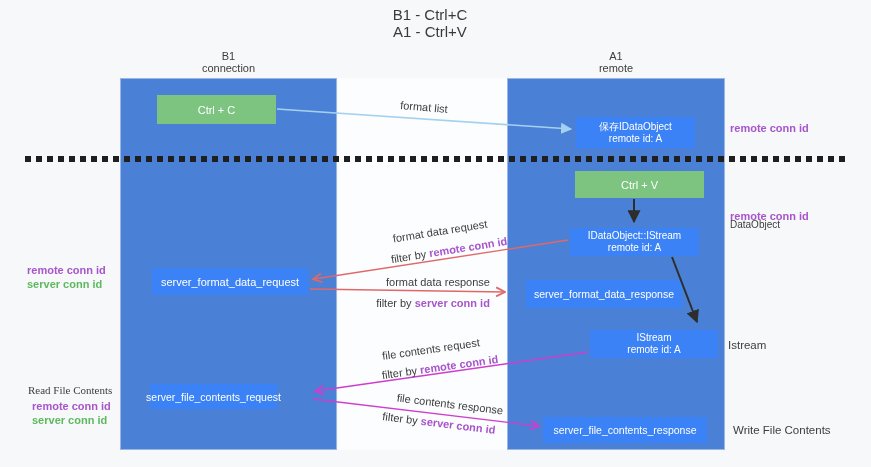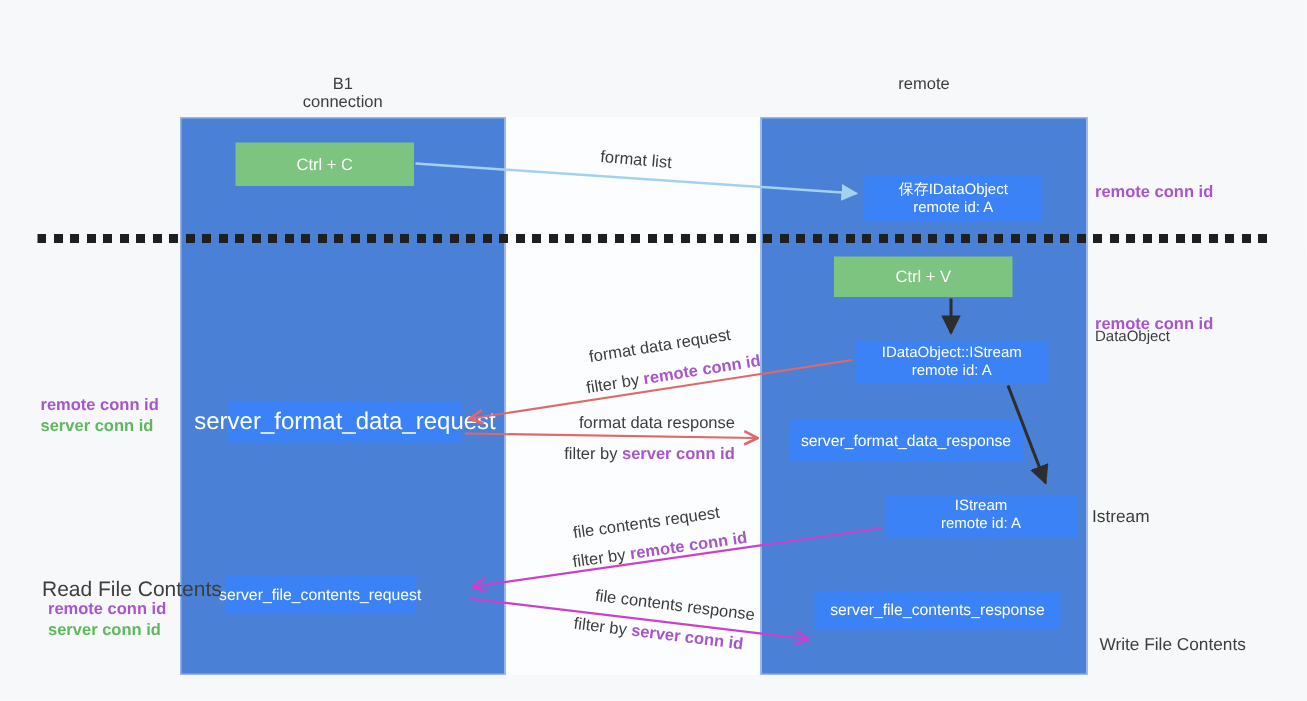--- a/index.html
+++ b/index.html
@@ -39,6 +39,10 @@
 
   <div class="mid-band"></div>
 
+  <div class="title">
+    <div>B1 - Ctrl+C</div>
+    <div>A1 - Ctrl+V</div>
+  </div>
 
   <div class="col-header b1">
     <div>B1</div>

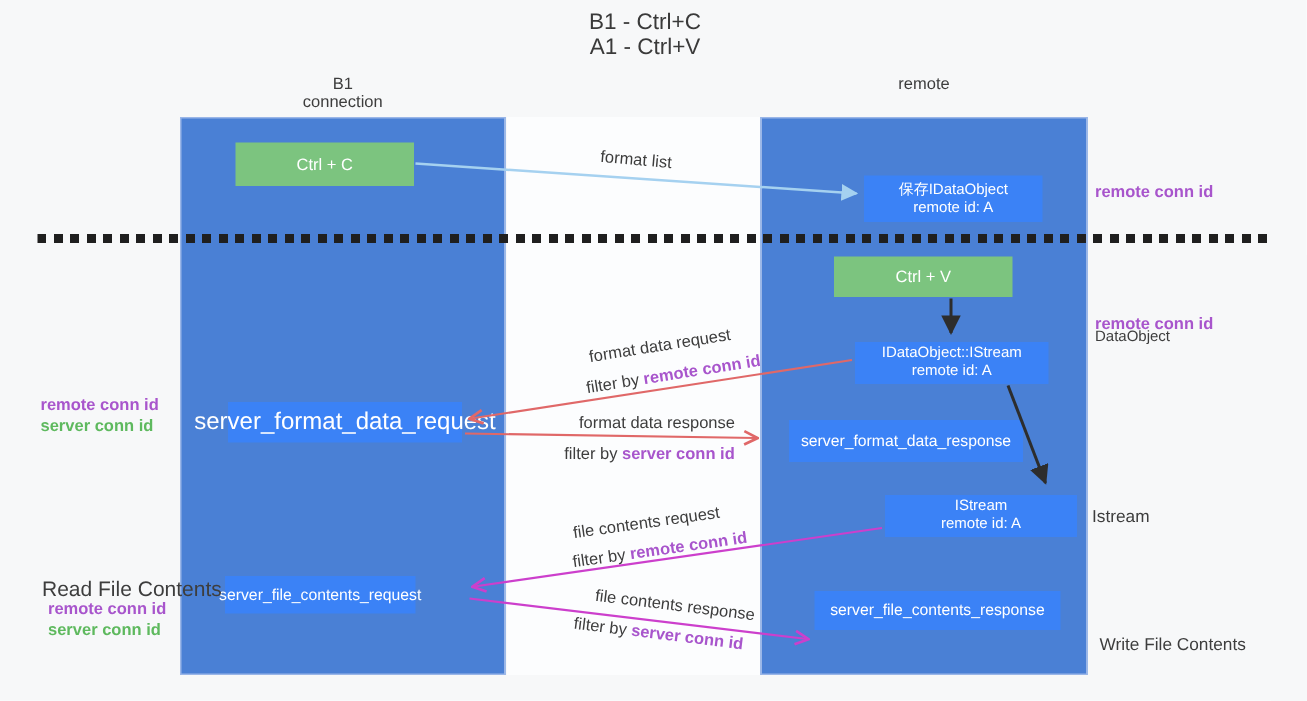--- a/index.html
+++ b/index.html
@@ -49,6 +49,7 @@
     <div>connection</div>
   </div>
   <div class="col-header a1">
+    <div>A1</div>
     <div>remote</div>
   </div>
 

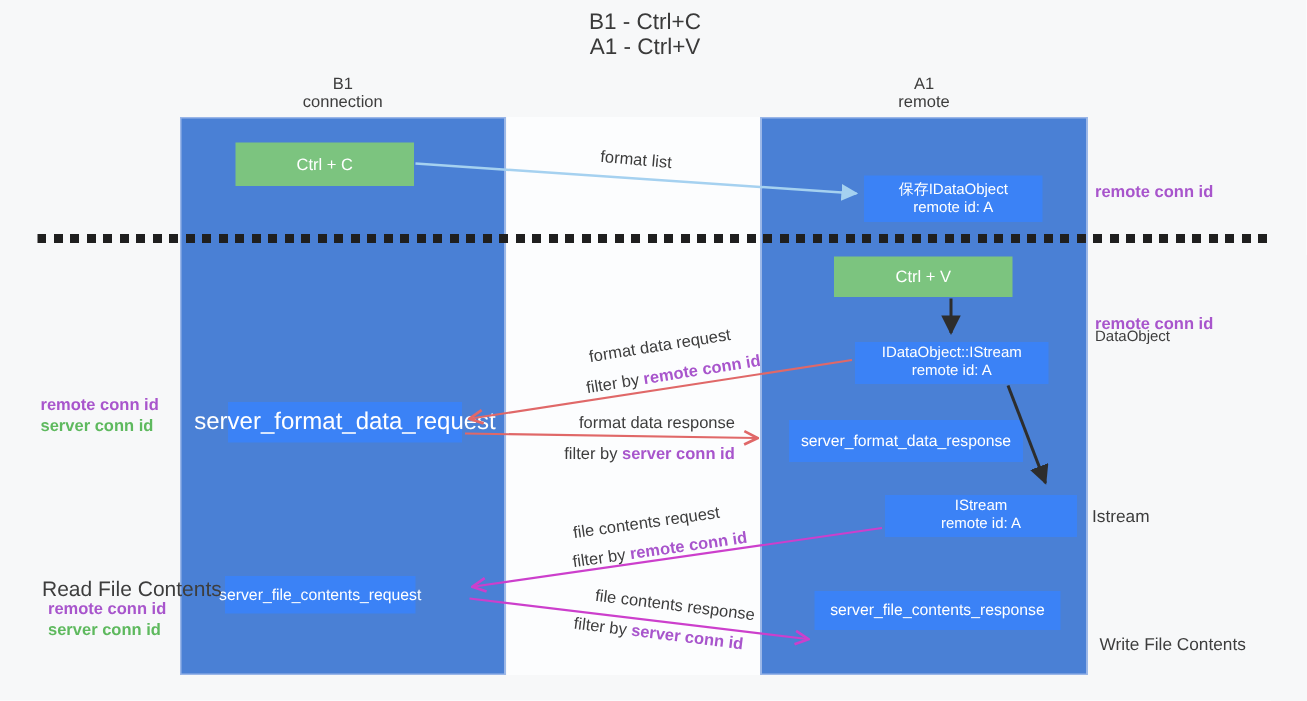--- a/index.html
+++ b/index.html
@@ -67,7 +67,7 @@
     <div>remote id: A</div>
   </div>
 
-  <div class="box green" style="left:556px;top:171px;width:119px;height:27px;font-size:11px;">
+  <div class="box green" style="left:575px;top:171px;width:129px;height:27px;font-size:11px;">
     <div>Ctrl + V</div>
   </div>
 

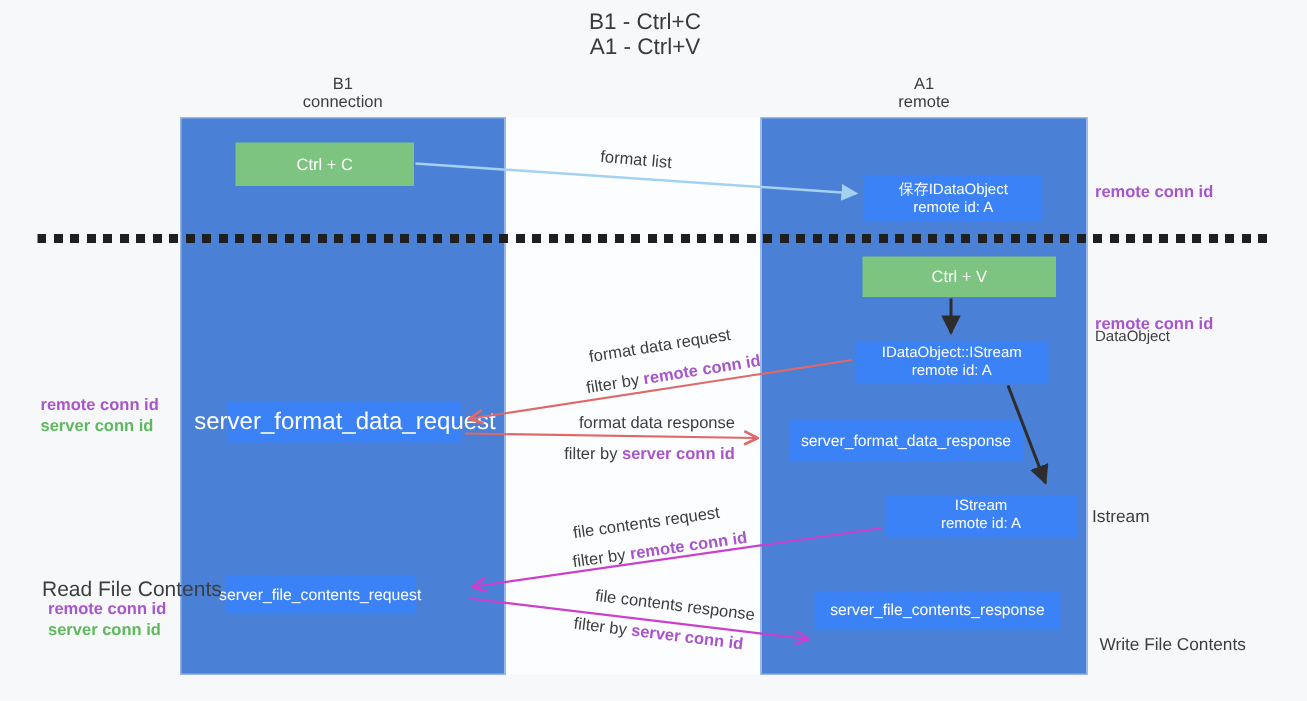--- a/index.html
+++ b/index.html
@@ -76,7 +76,7 @@
     <div>remote id: A</div>
   </div>
 
-  <div class="box orange" style="left:152px;top:268px;width:156px;height:27px;font-size:16px;">
+  <div class="box orange" style="left:152px;top:268px;width:156px;height:27px;font-size:11px;">
     <div>server_format_data_request</div>
   </div>
 

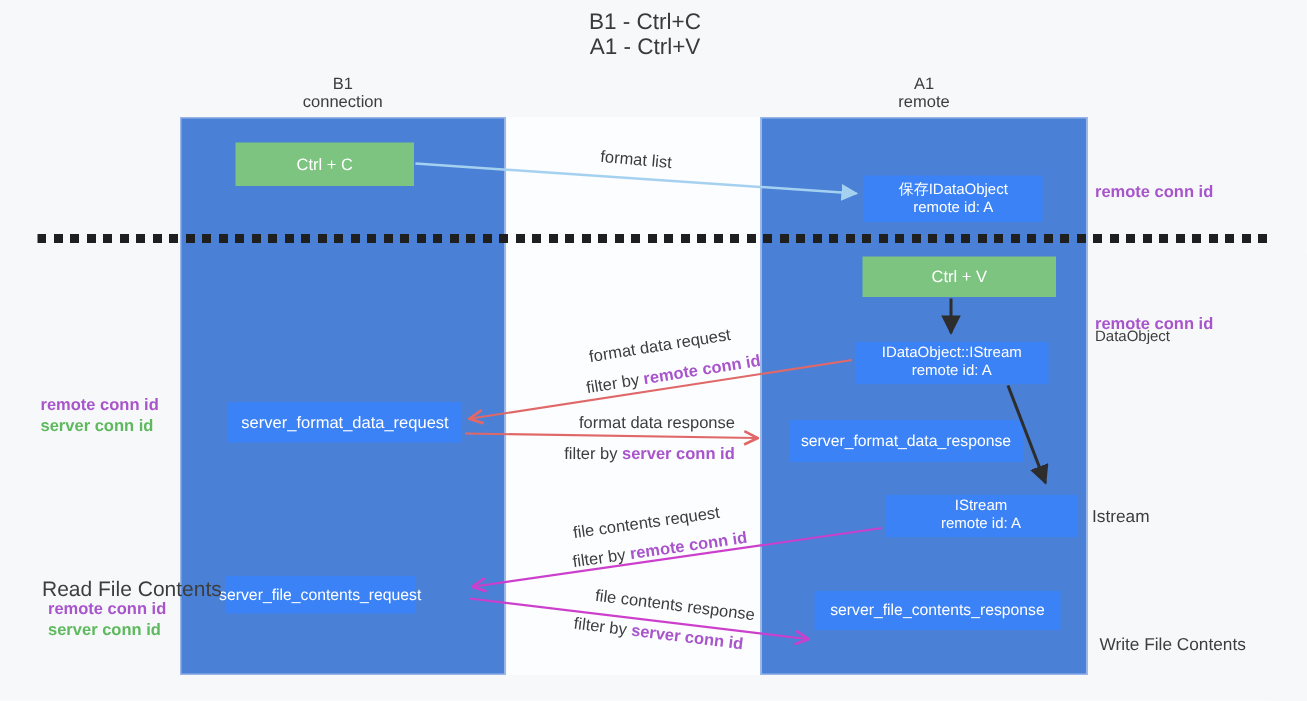--- a/index.html
+++ b/index.html
@@ -105,7 +105,7 @@
 
   <div class="lbl purple" style="left:27px;top:264px;">remote conn id</div>
   <div class="lbl greenlbl" style="left:27px;top:278px;">server conn id</div>
-  <div class="lbl darklbl" style="left:28px;top:384px;font-size:14px;">Read File Contents</div>
+  <div class="lbl darklbl" style="left:28px;top:384px;font-size:11px;font-family:Liberation Serif, serif;">Read File Contents</div>
   <div class="lbl purple" style="left:32px;top:400px;">remote conn id</div>
   <div class="lbl greenlbl" style="left:32px;top:414px;">server conn id</div>
 

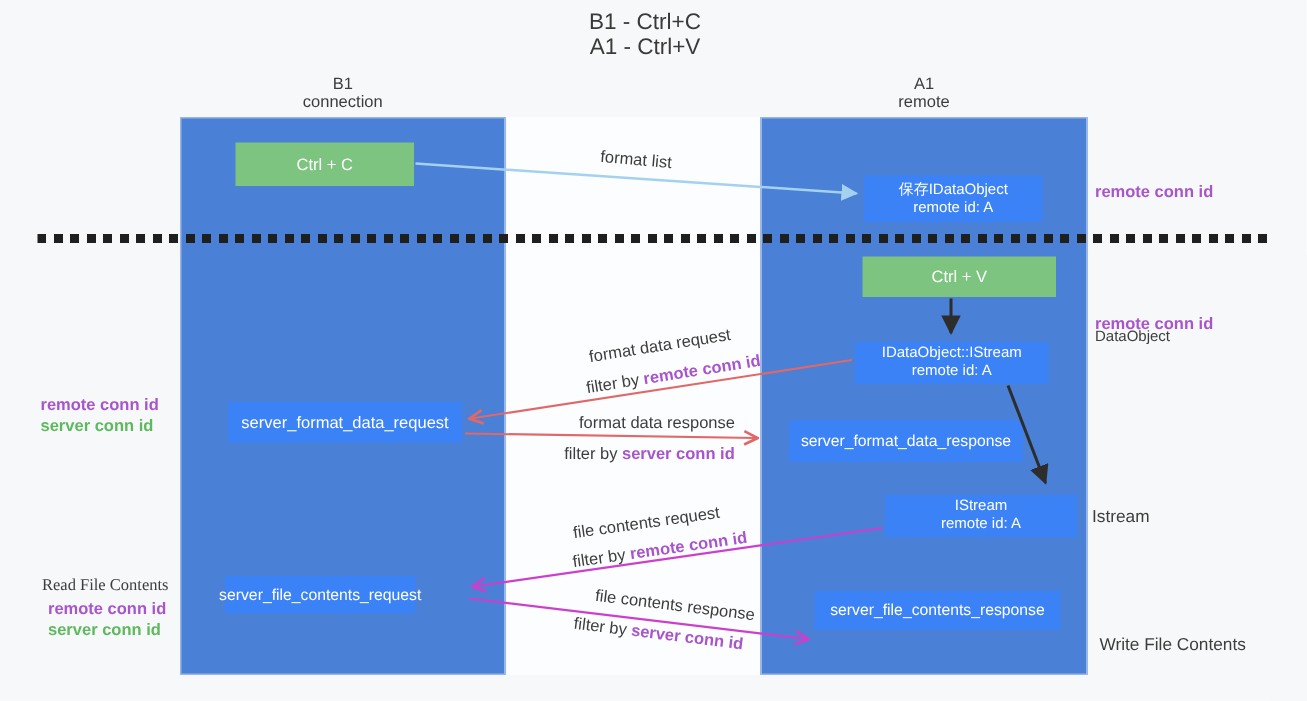--- a/index.html
+++ b/index.html
@@ -93,7 +93,7 @@
     <div>server_file_contents_request</div>
   </div>
 
-  <div class="box orange" style="left:543px;top:394px;width:164px;height:26px;font-size:10.5px;">
+  <div class="box orange" style="left:543px;top:417px;width:164px;height:26px;font-size:10.5px;">
     <div>server_file_contents_response</div>
   </div>
 

